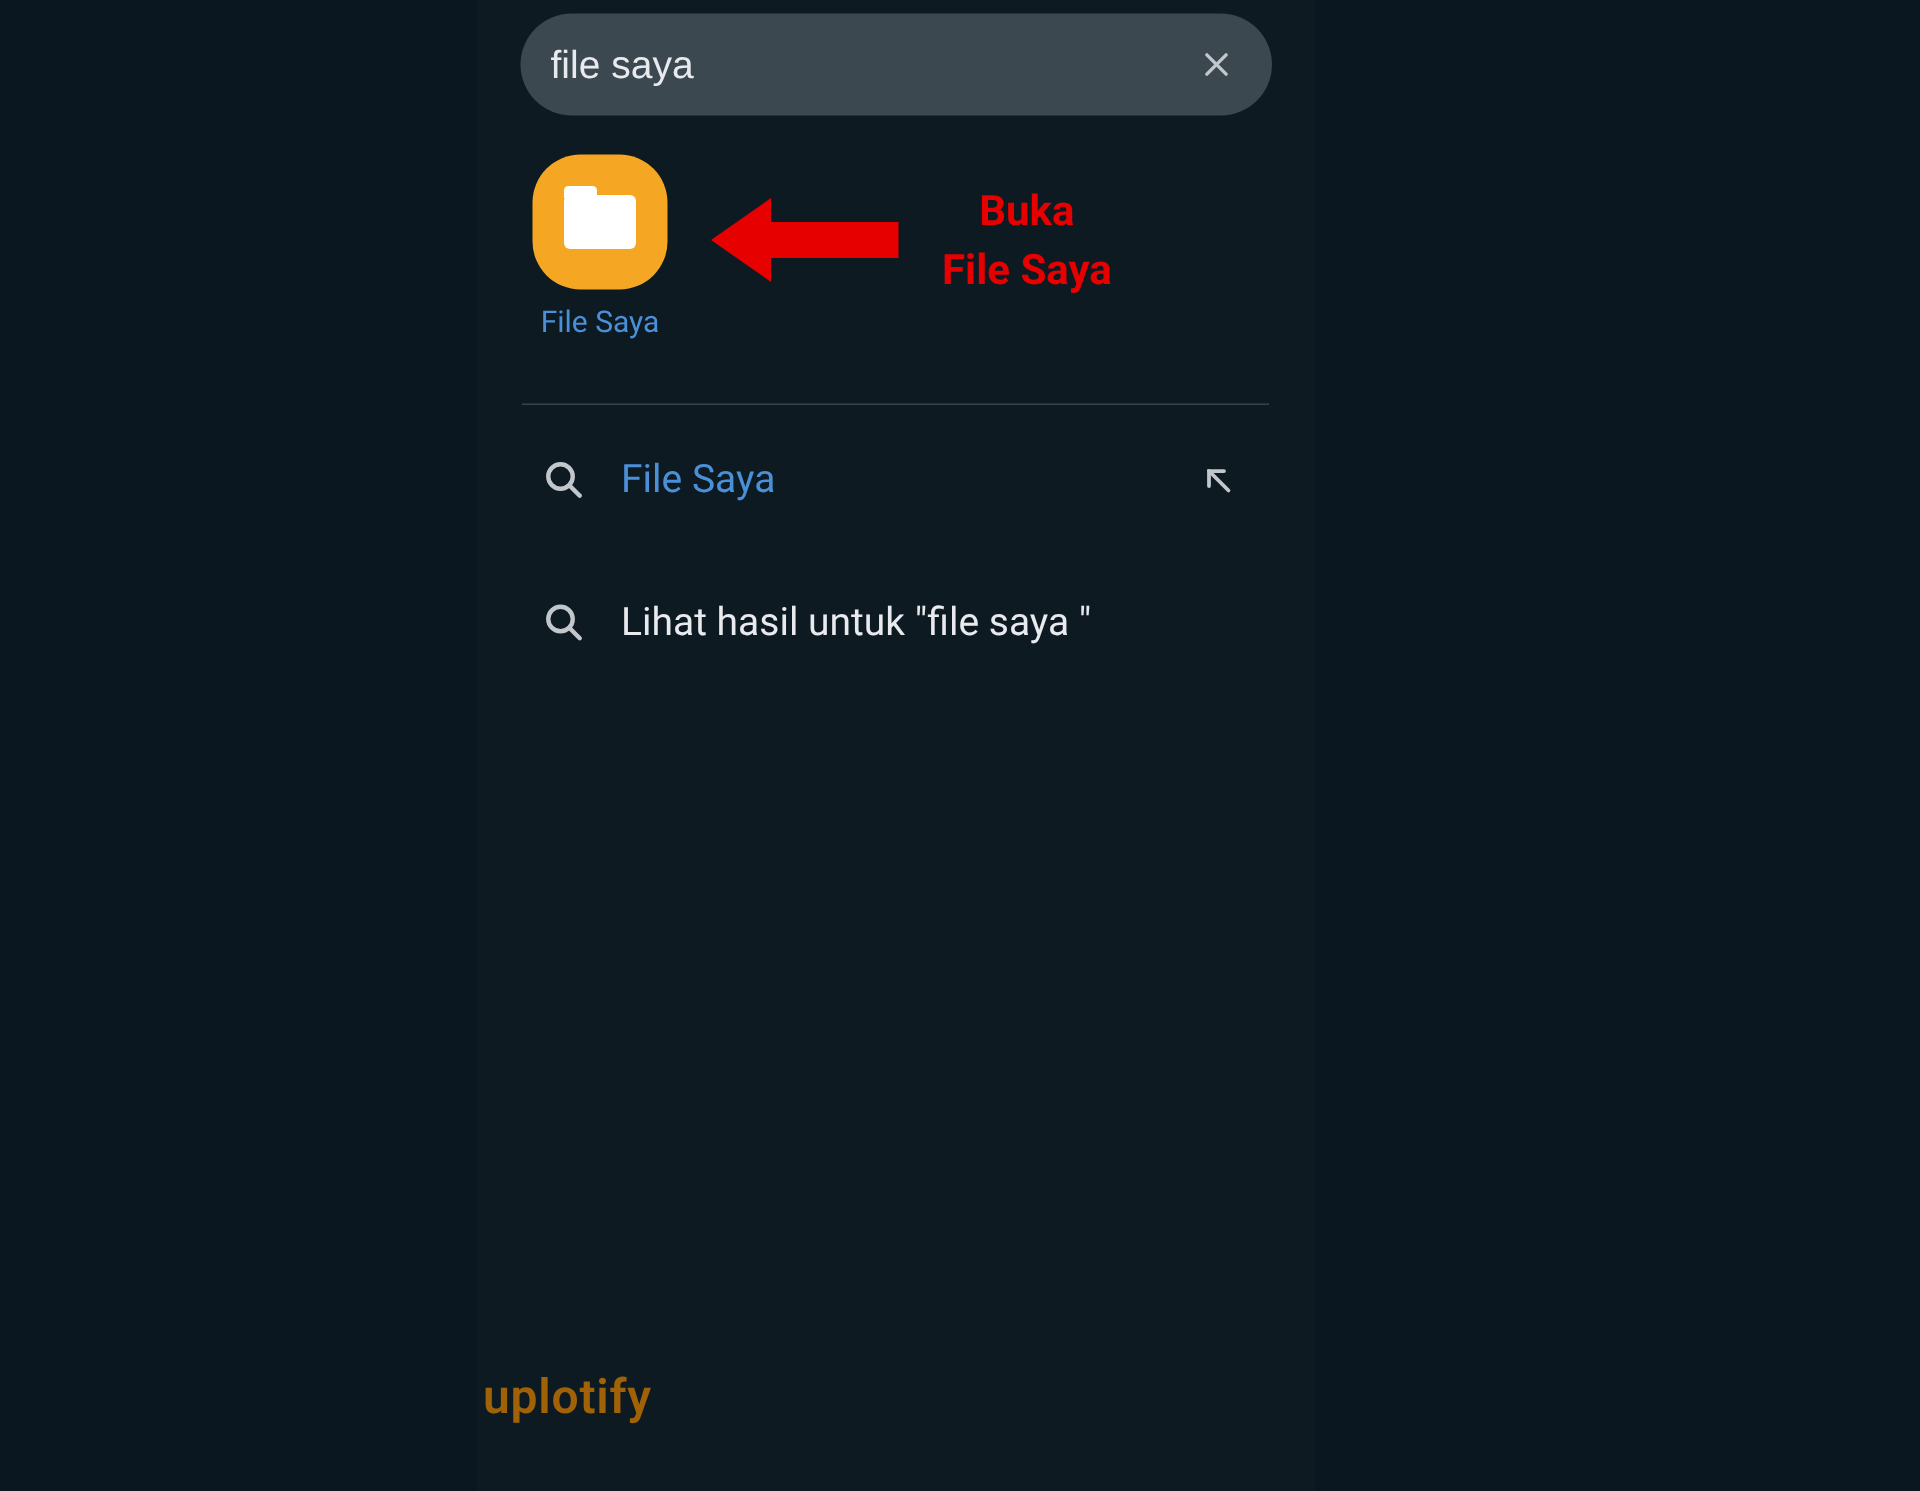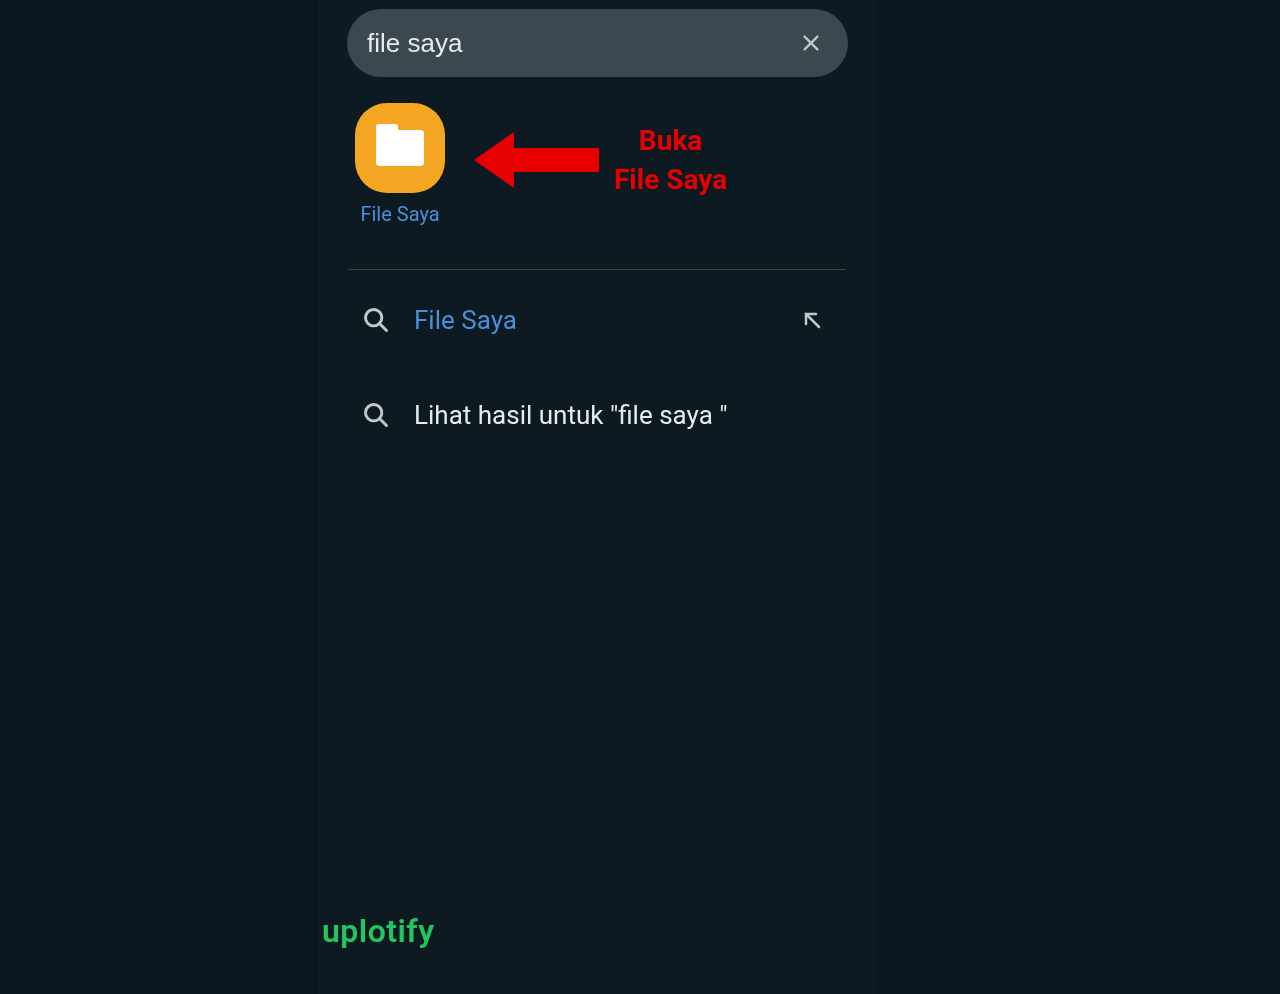--- a/index.html
+++ b/index.html
@@ -115,7 +115,7 @@
       font-weight: 700;
       line-height: 1.4;
       text-align: center;
-      margin-left: 10px;
+      margin-left: 24px;
     }
     .divider {
       position: absolute;

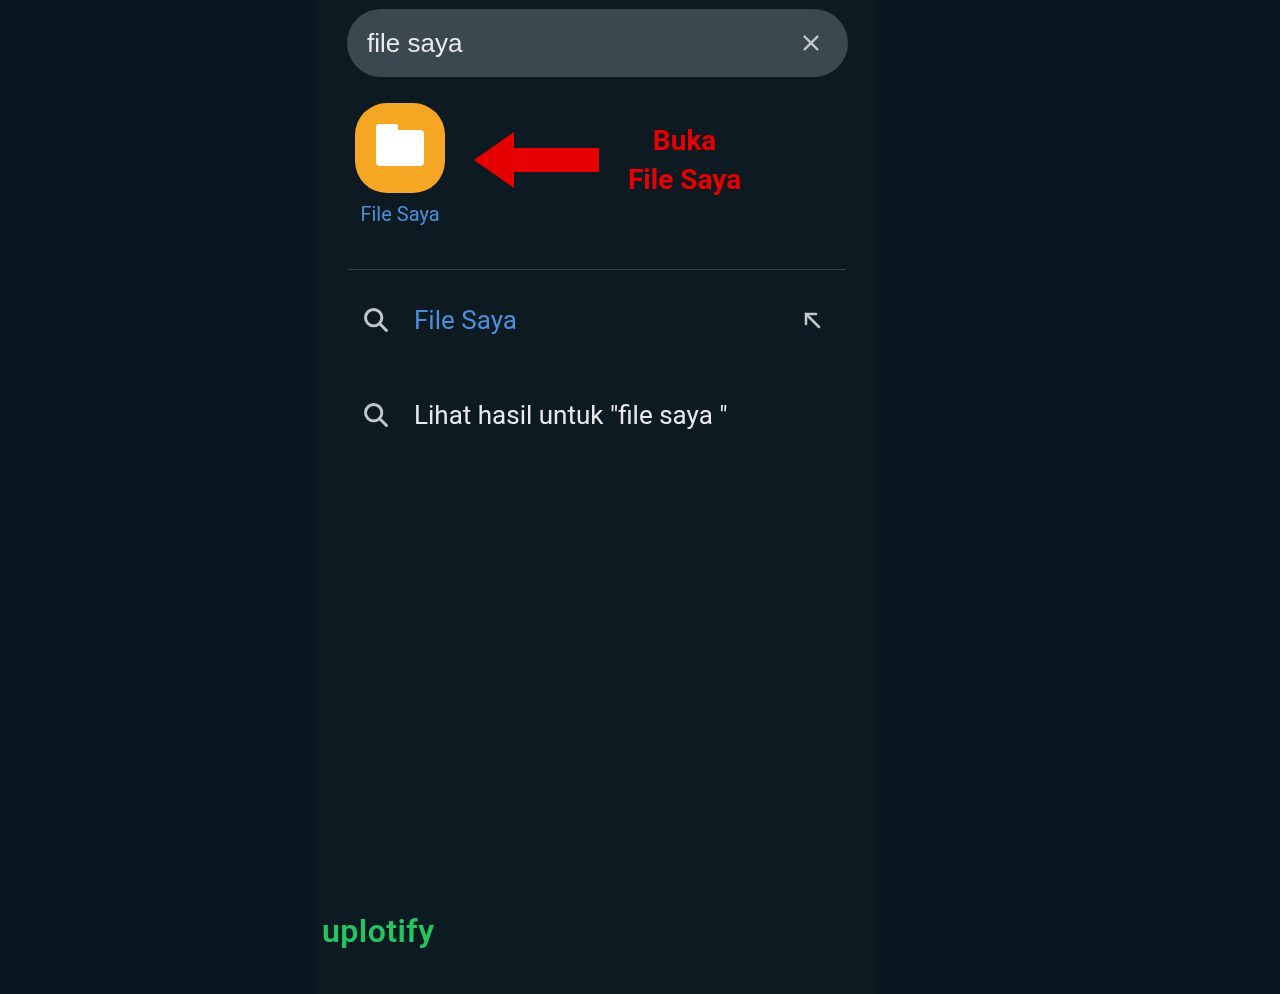--- a/index.html
+++ b/index.html
@@ -175,7 +175,7 @@
       position: absolute;
       left: 322px;
       top: 912px;
-      color: #22c55e;
+      color: #a16207;
       font-size: 32px;
       font-weight: 600;
       letter-spacing: 0.5px;

